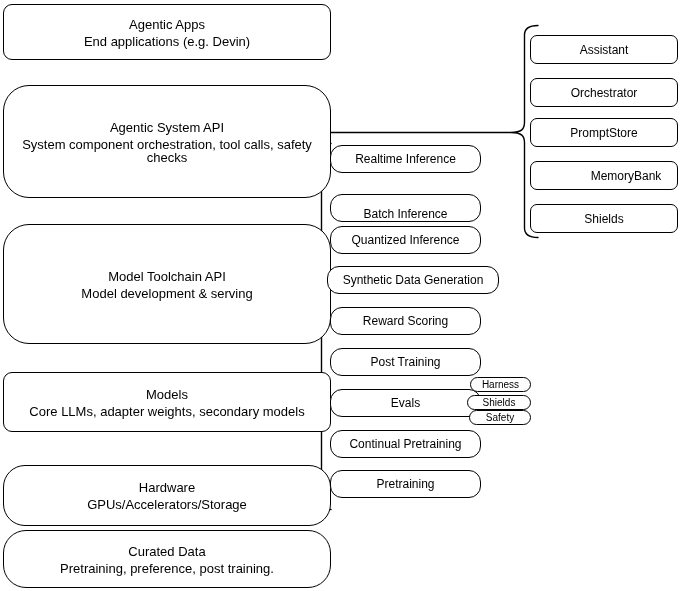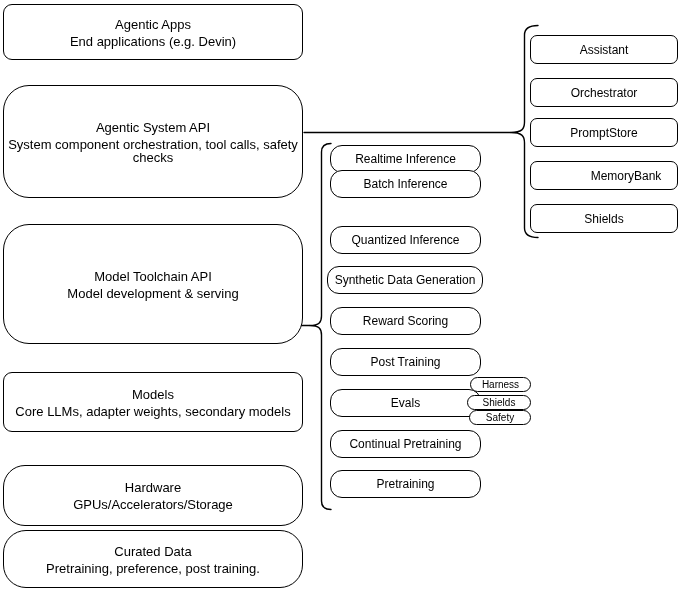--- a/index.html
+++ b/index.html
@@ -44,7 +44,7 @@
     text-align: center;
     z-index: 1;
   }
-  .lbox { left: 3px; width: 300px; border-radius: 9px; }
+  .lbox { left: 3px; width: 328px; border-radius: 9px; }
   .lbox.big { border-radius: 26px; }
   .ltitle { font-size: 13px; line-height: 16px; }
   .lsub   { font-size: 13px; line-height: 13px; margin-top: 2px; }

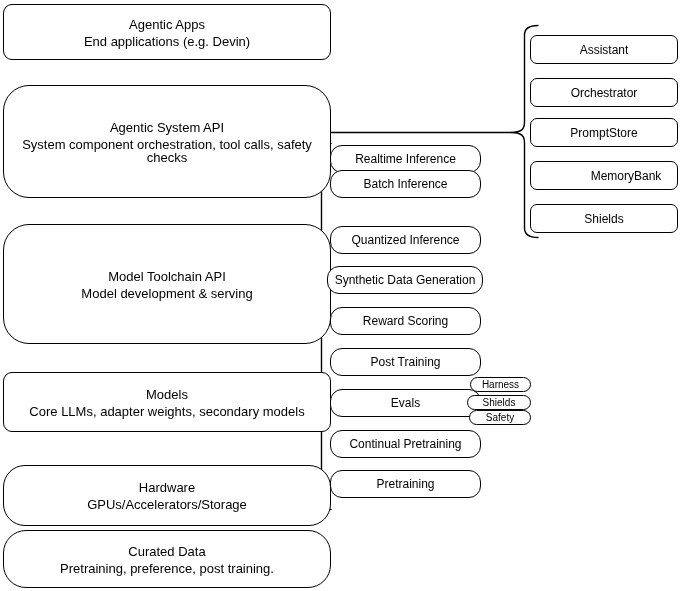--- a/index.html
+++ b/index.html
@@ -108,7 +108,7 @@
   <div class="node mbox" style="top:145px;">
     <span>Realtime Inference</span>
   </div>
-  <div class="node mbox" style="top:170px;">
+  <div class="node mbox" style="top:194px;justify-content:flex-end;">
     <span>Batch Inference</span>
   </div>
   <div class="node mbox" style="top:226px;">

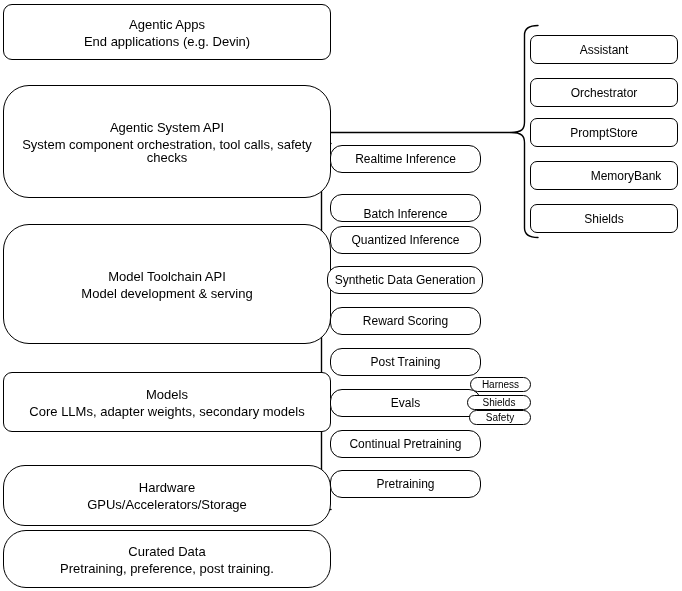--- a/index.html
+++ b/index.html
@@ -52,7 +52,7 @@
     left: 330px; width: 151px; height: 28px; border-radius: 12px;
     font-size: 12px;
   }
-  .mbox.wide { left: 327px; width: 156px; }
+  .mbox.wide { left: 327px; width: 172px; }
   .rbox {
     left: 530px; width: 148px; height: 29px; border-radius: 7px;
     font-size: 12px;

